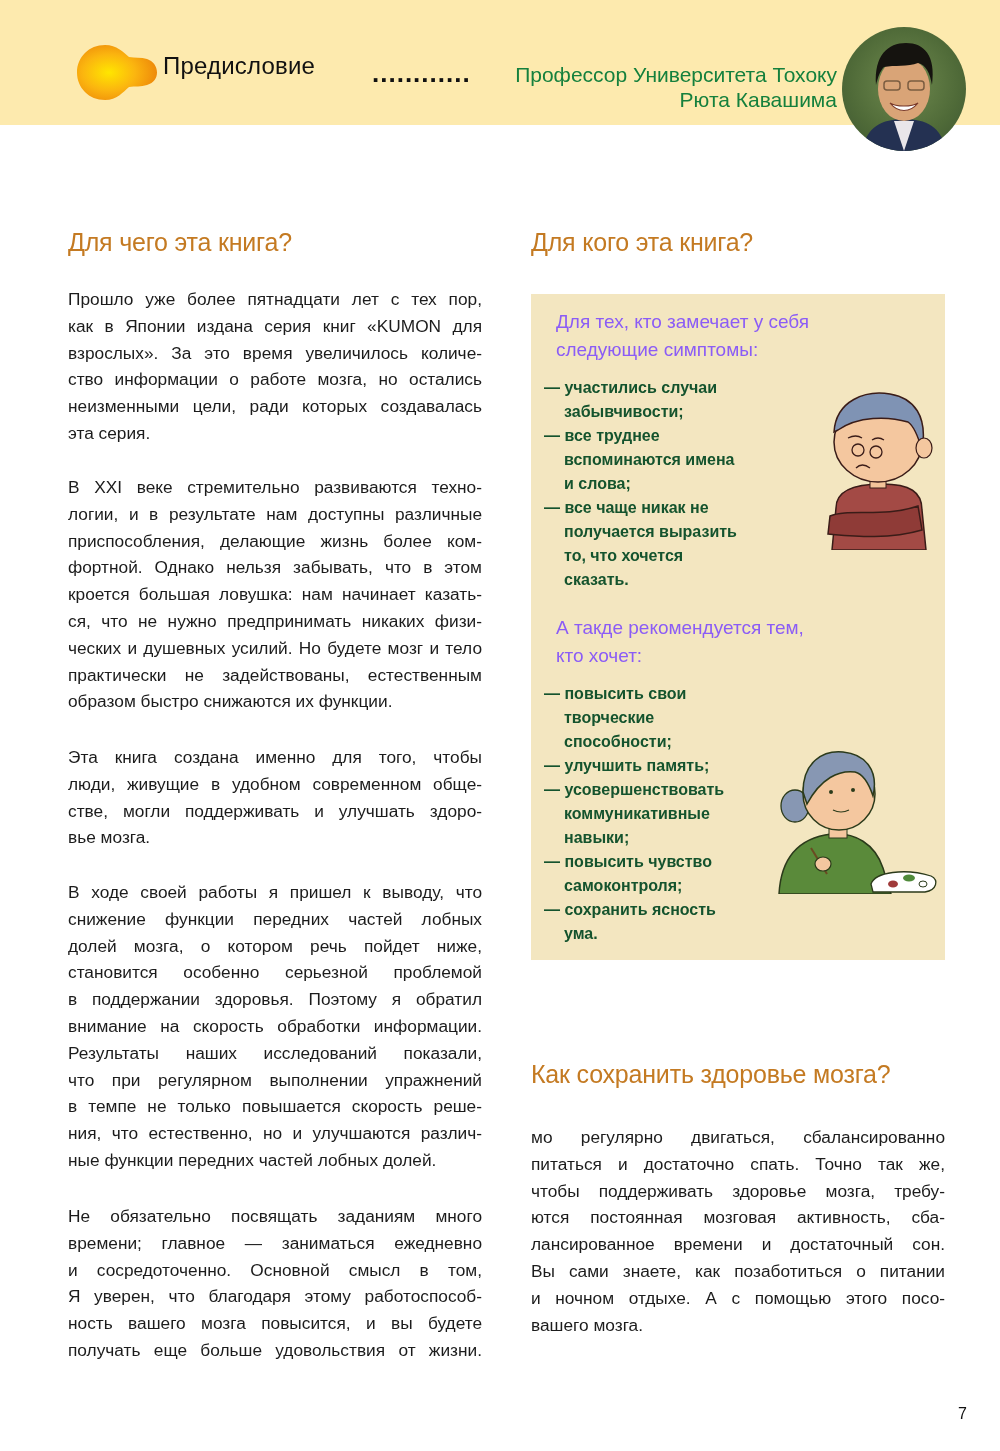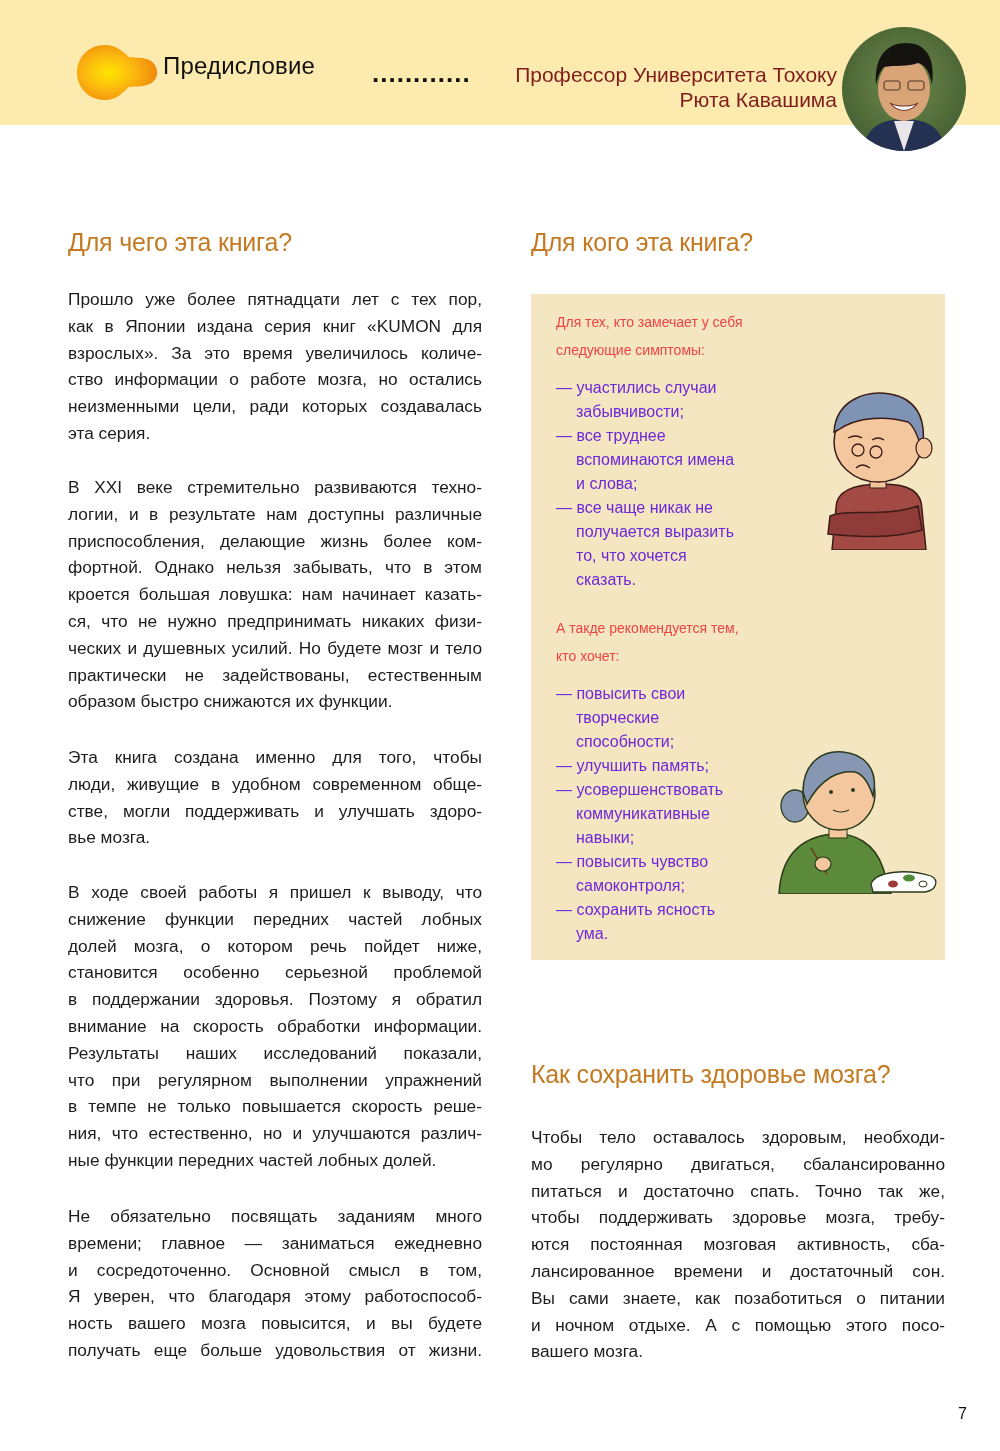--- a/index.html
+++ b/index.html
@@ -10,7 +10,7 @@
   .bulb { position: absolute; left: 77px; top: 44px; width: 80px; height: 57px; }
   .title { position: absolute; left: 163px; top: 52px; font-size: 24px; color: #111; letter-spacing: 0.2px; }
   .dots { position: absolute; left: 372px; top: 58px; font-size: 26px; color: #111; letter-spacing: 1px; font-weight: bold; }
-  .author { position: absolute; right: 163px; top: 62px; text-align: right; font-size: 21px; line-height: 25px; color: #7f1d1d; }
+  .author { position: absolute; right: 163px; top: 62px; text-align: right; font-size: 21px; line-height: 25px; color: #15803d; }
   .photo { position: absolute; left: 842px; top: 27px; width: 124px; height: 124px; border-radius: 50%; overflow: hidden; background: radial-gradient(circle at 50% 45%, #6f8a4e 0%, #4f6a38 60%, #3b5330 100%); }
 
   .h2 { position: absolute; font-size: 25px; color: #c47a22; letter-spacing: -0.2px; }

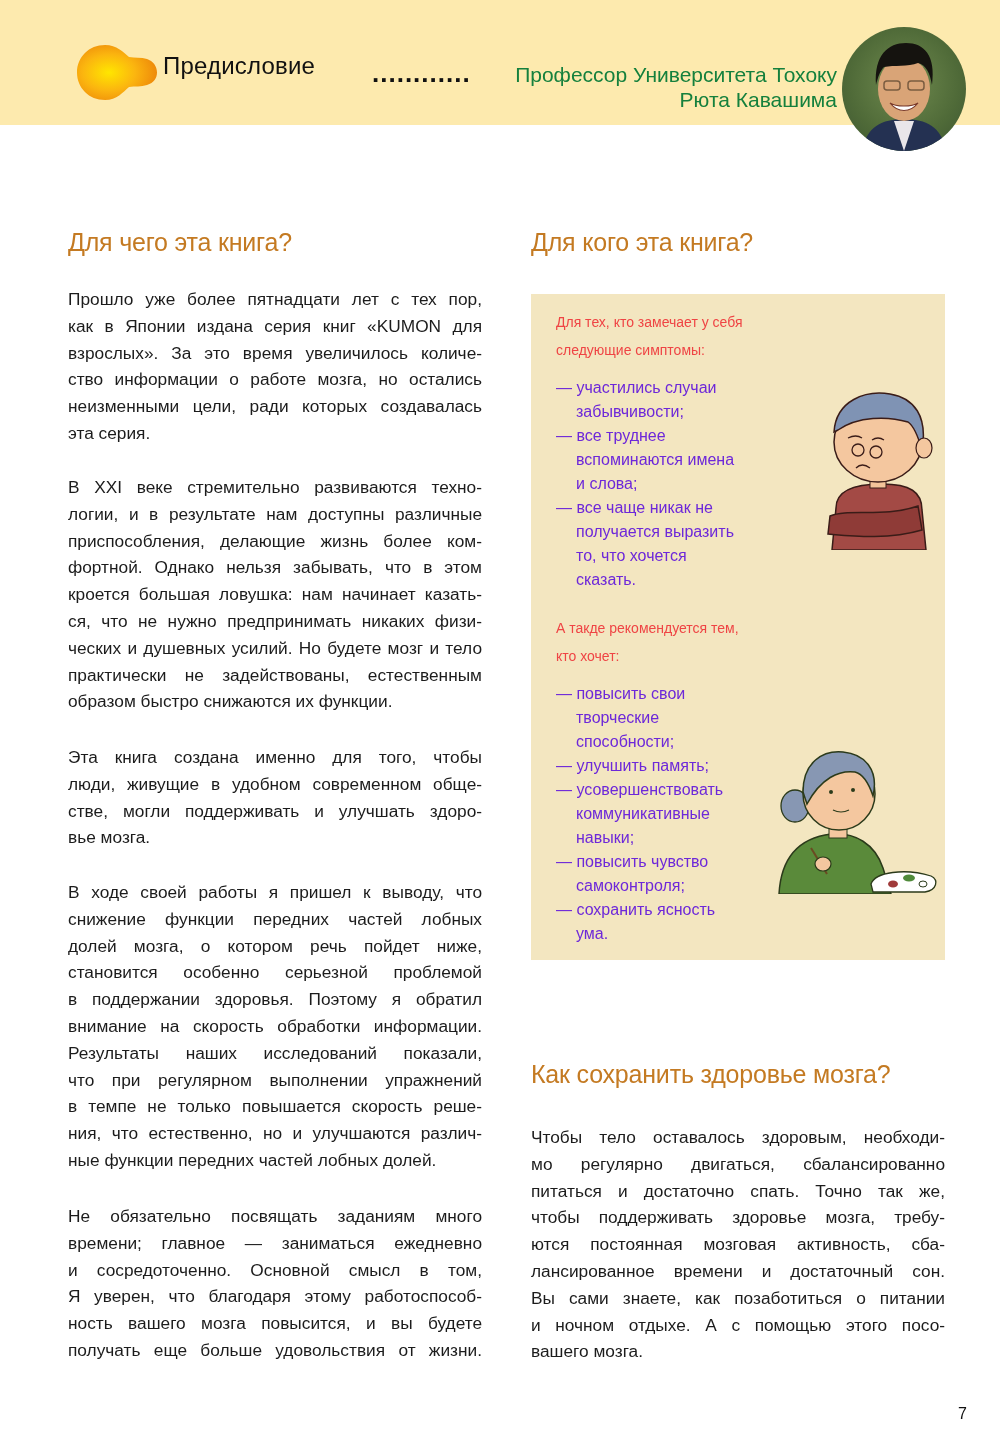--- a/index.html
+++ b/index.html
@@ -19,7 +19,7 @@
   .para span.last { text-align-last: left; }
 
   .box { position: absolute; left: 531px; top: 294px; width: 414px; height: 666px; background: #f3e6c0; }
-  .box-h { position: absolute; left: 556px; font-size: 14px; line-height: 28px; color: #ef4444; }
+  .box-h { position: absolute; left: 556px; font-size: 19px; line-height: 28px; color: #8b5cf6; }
   .list { position: absolute; left: 556px; font-size: 16px; line-height: 24px; font-weight: normal; color: #6d28d9; }
   .list div { white-space: nowrap; }
   .list .ind { padding-left: 20px; }

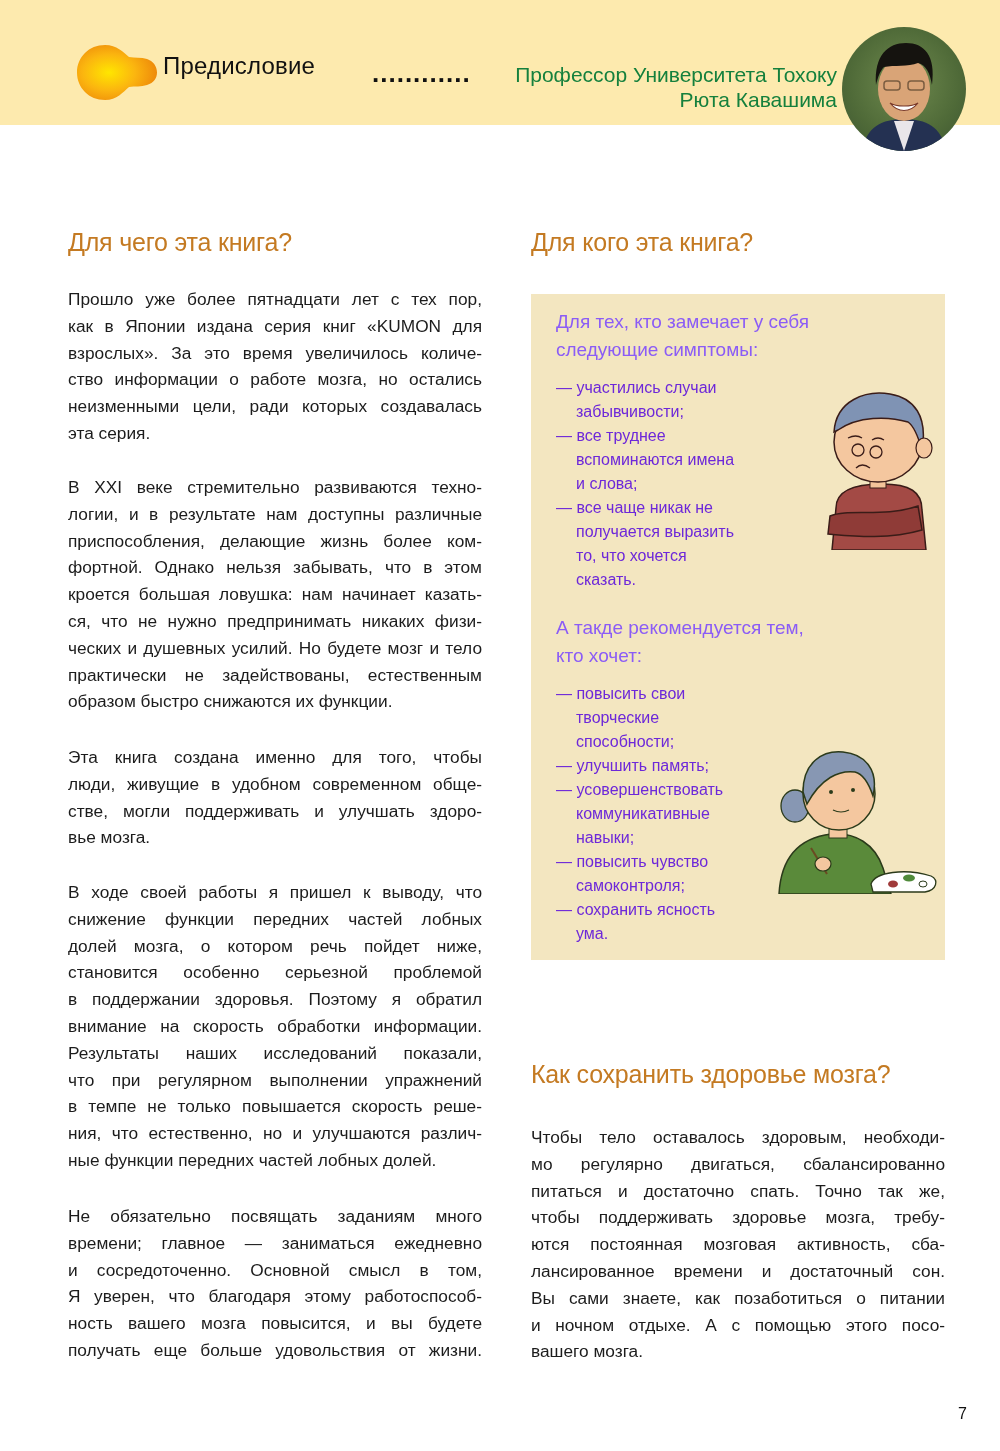--- a/index.html
+++ b/index.html
@@ -20,7 +20,7 @@
 
   .box { position: absolute; left: 531px; top: 294px; width: 414px; height: 666px; background: #f3e6c0; }
   .box-h { position: absolute; left: 556px; font-size: 19px; line-height: 28px; color: #8b5cf6; }
-  .list { position: absolute; left: 556px; font-size: 16px; line-height: 24px; font-weight: normal; color: #6d28d9; }
+  .list { position: absolute; left: 544px; font-size: 16px; line-height: 24px; font-weight: bold; color: #14532d; }
   .list div { white-space: nowrap; }
   .list .ind { padding-left: 20px; }
 

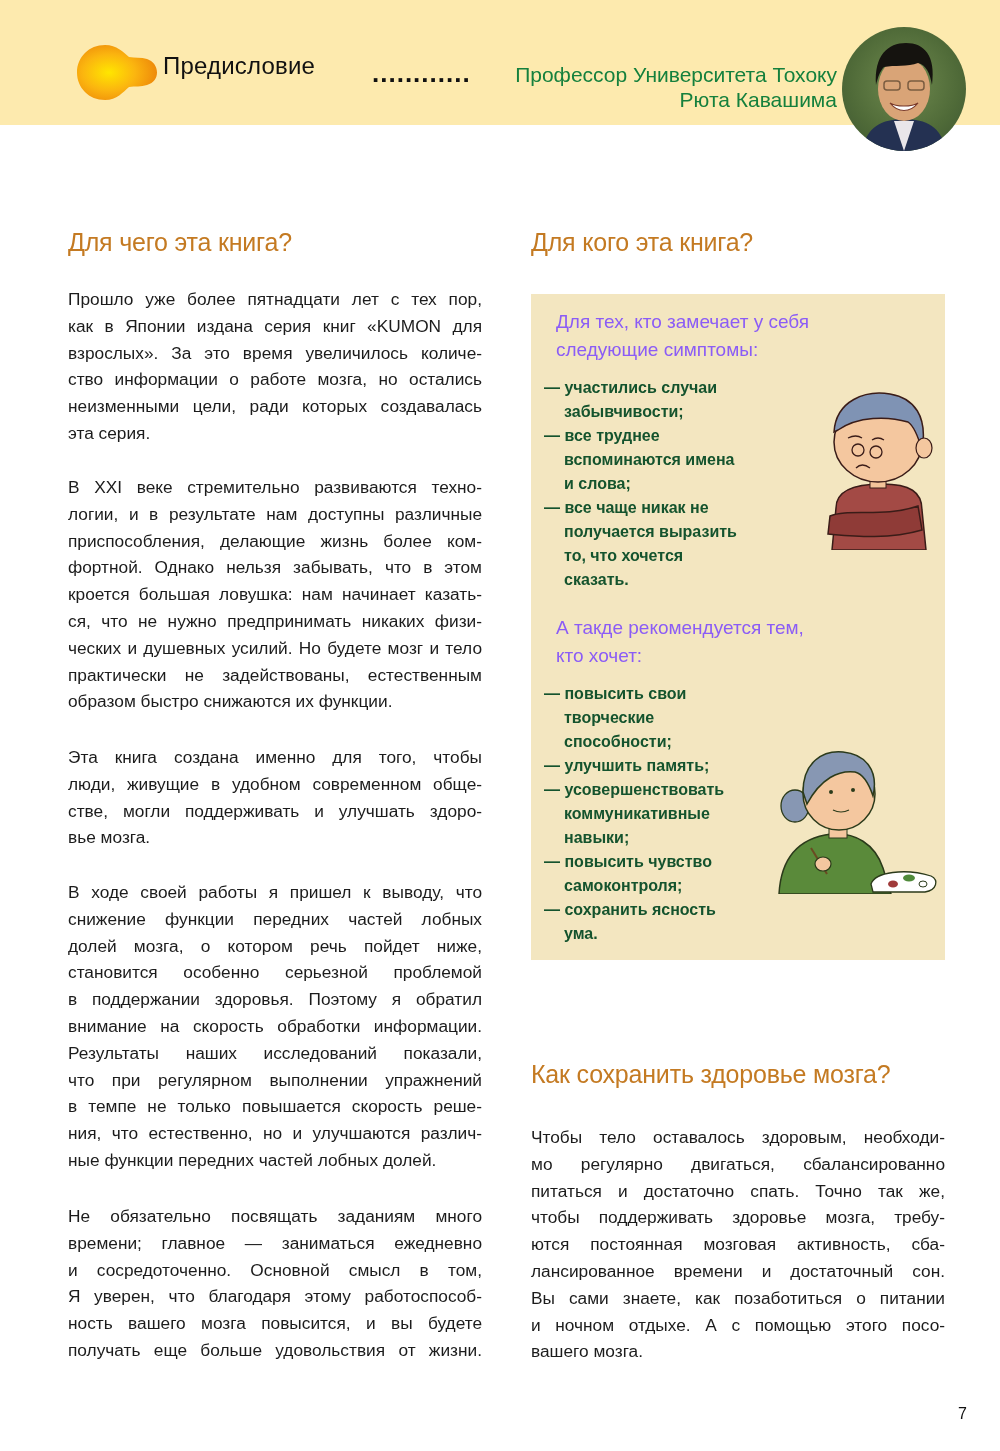--- a/index.html
+++ b/index.html
@@ -187,7 +187,6 @@
 <div class="h2" style="left:531px; top:1028px;margin-top:32px;">Как сохранить здоровье мозга?</div>
 
 <div class="para" style="left:531px; top:1124px; width:414px;">
-  <span>Чтобы тело оставалось здоровым, необходи-</span>
   <span>мо регулярно двигаться, сбалансированно</span>
   <span>питаться и достаточно спать. Точно так же,</span>
   <span>чтобы поддерживать здоровье мозга, требу-</span>

